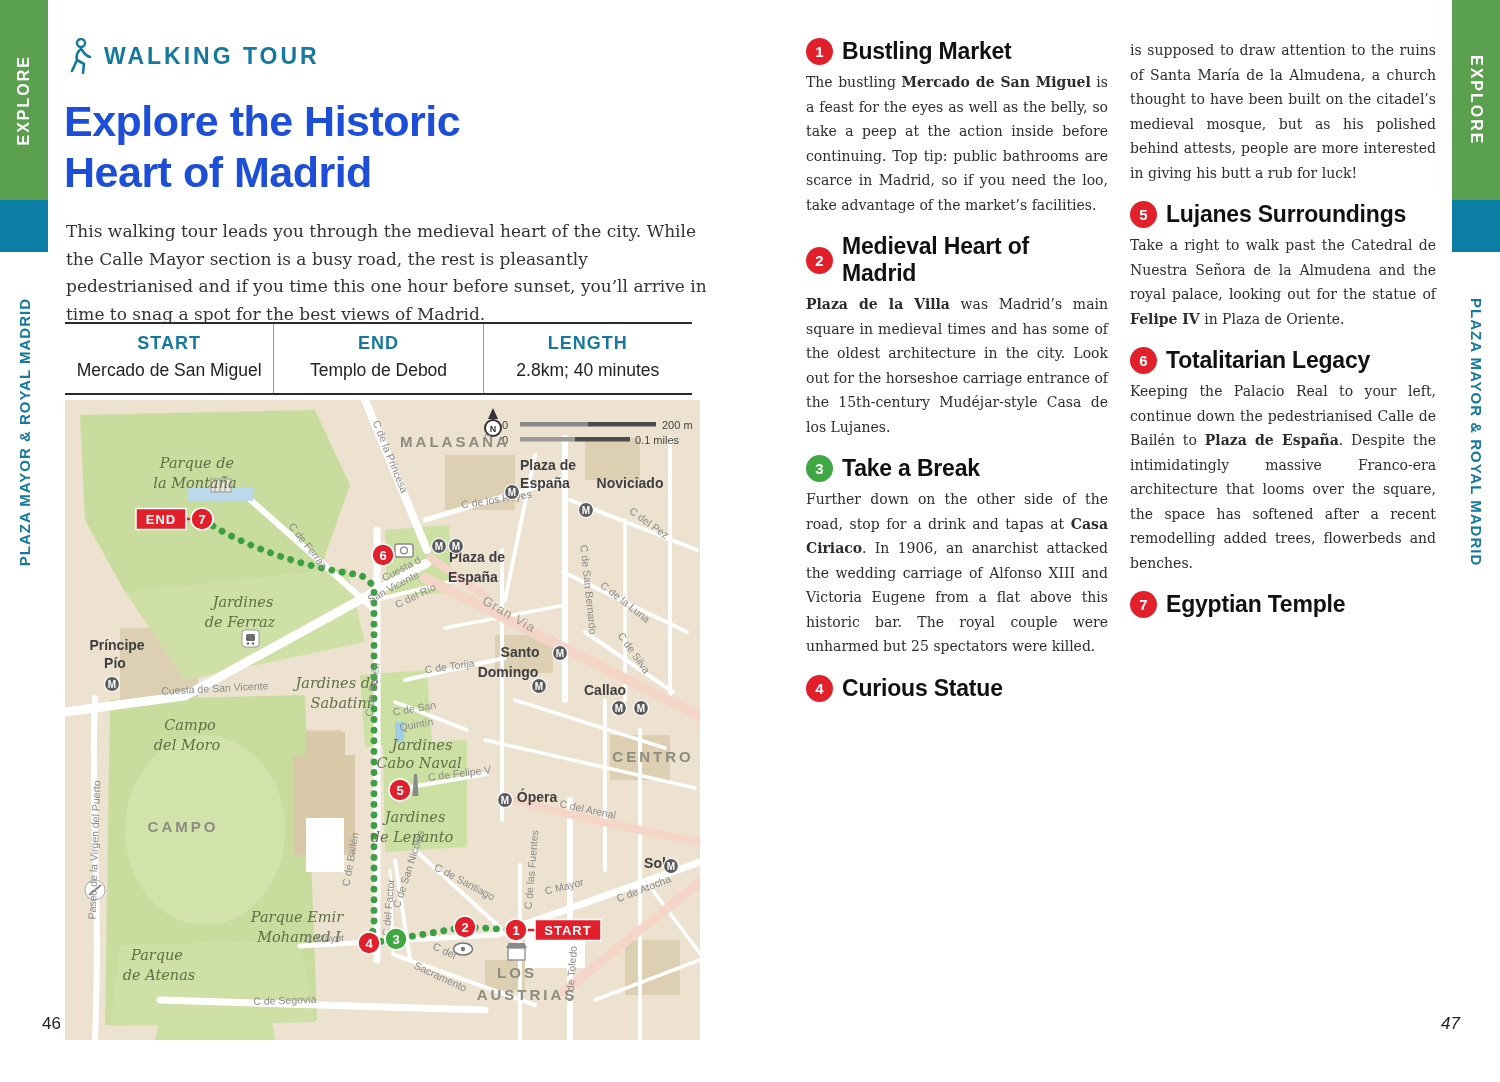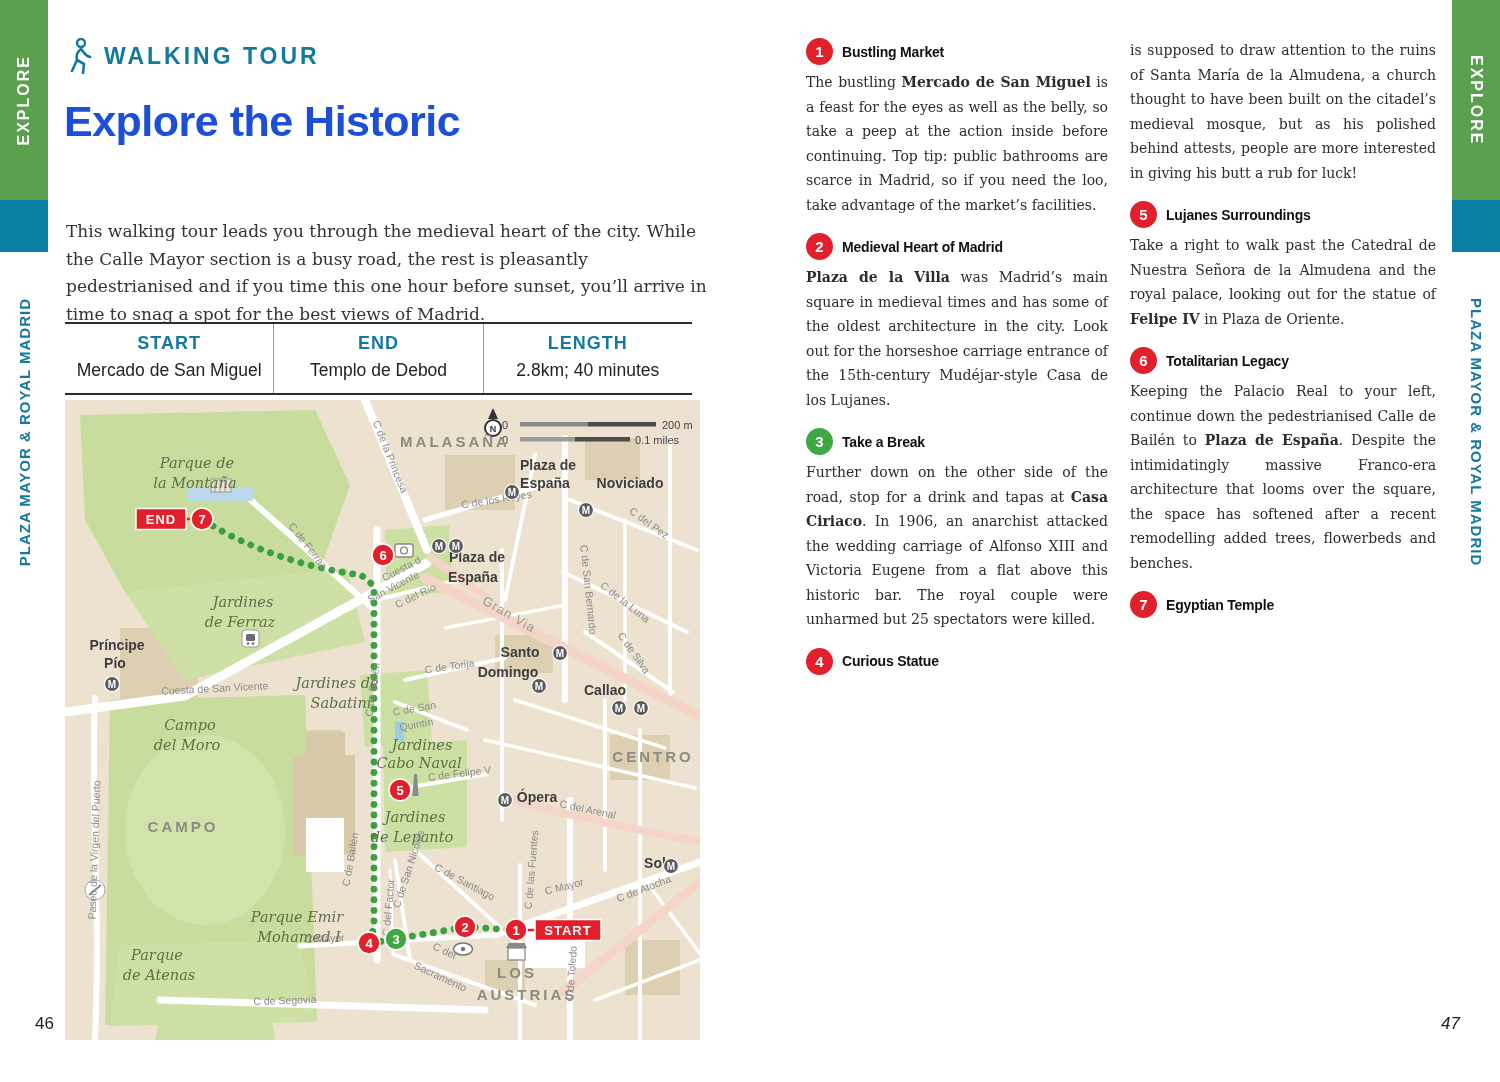--- a/index.html
+++ b/index.html
@@ -36,7 +36,7 @@
   .badge{width:27px;height:27px;border-radius:50%;color:#fff;font-weight:bold;font-size:15px;
          display:flex;align-items:center;justify-content:center;flex:0 0 auto;}
   .badge.red{background:#e2202c;} .badge.green{background:#3fa843;}
-  .step-title{font-size:14px;font-weight:bold;color:#111;letter-spacing:-0.2px;}
+  .step-title{font-size:23px;font-weight:bold;color:#111;letter-spacing:-0.2px;}
   .step-body{font-family:"DejaVu Serif","Liberation Serif",serif;font-size:14px;line-height:24.5px;
              color:#2d2d2d;text-align:justify;margin:0 0 4px 0;}
   .step-body b{font-weight:bold;}

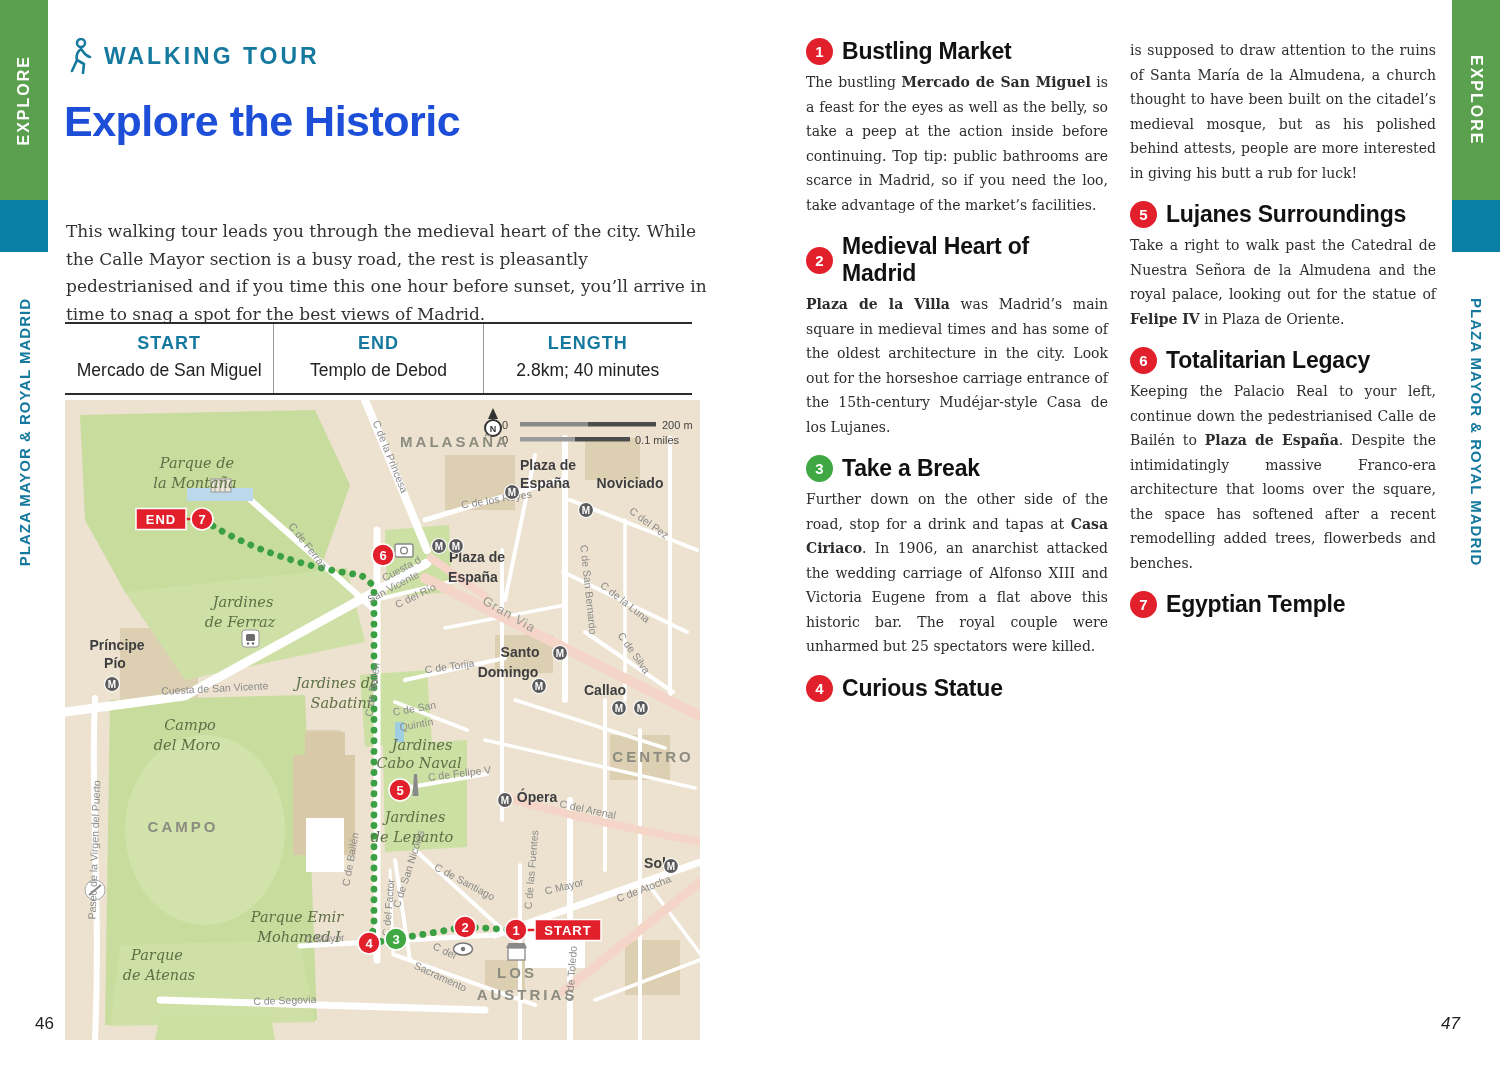--- a/index.html
+++ b/index.html
@@ -85,6 +85,7 @@
 </div>
 <div class="title">
   <div>Explore the Historic</div>
+  <div>Heart of Madrid</div>
 </div>
 <p class="intro">This walking tour leads you through the medieval heart of the city. While the Calle Mayor section is a busy road, the rest is pleasantly pedestrianised and if you time this one hour before sunset, you’ll arrive in time to snag a spot for the best views of Madrid.</p>
 

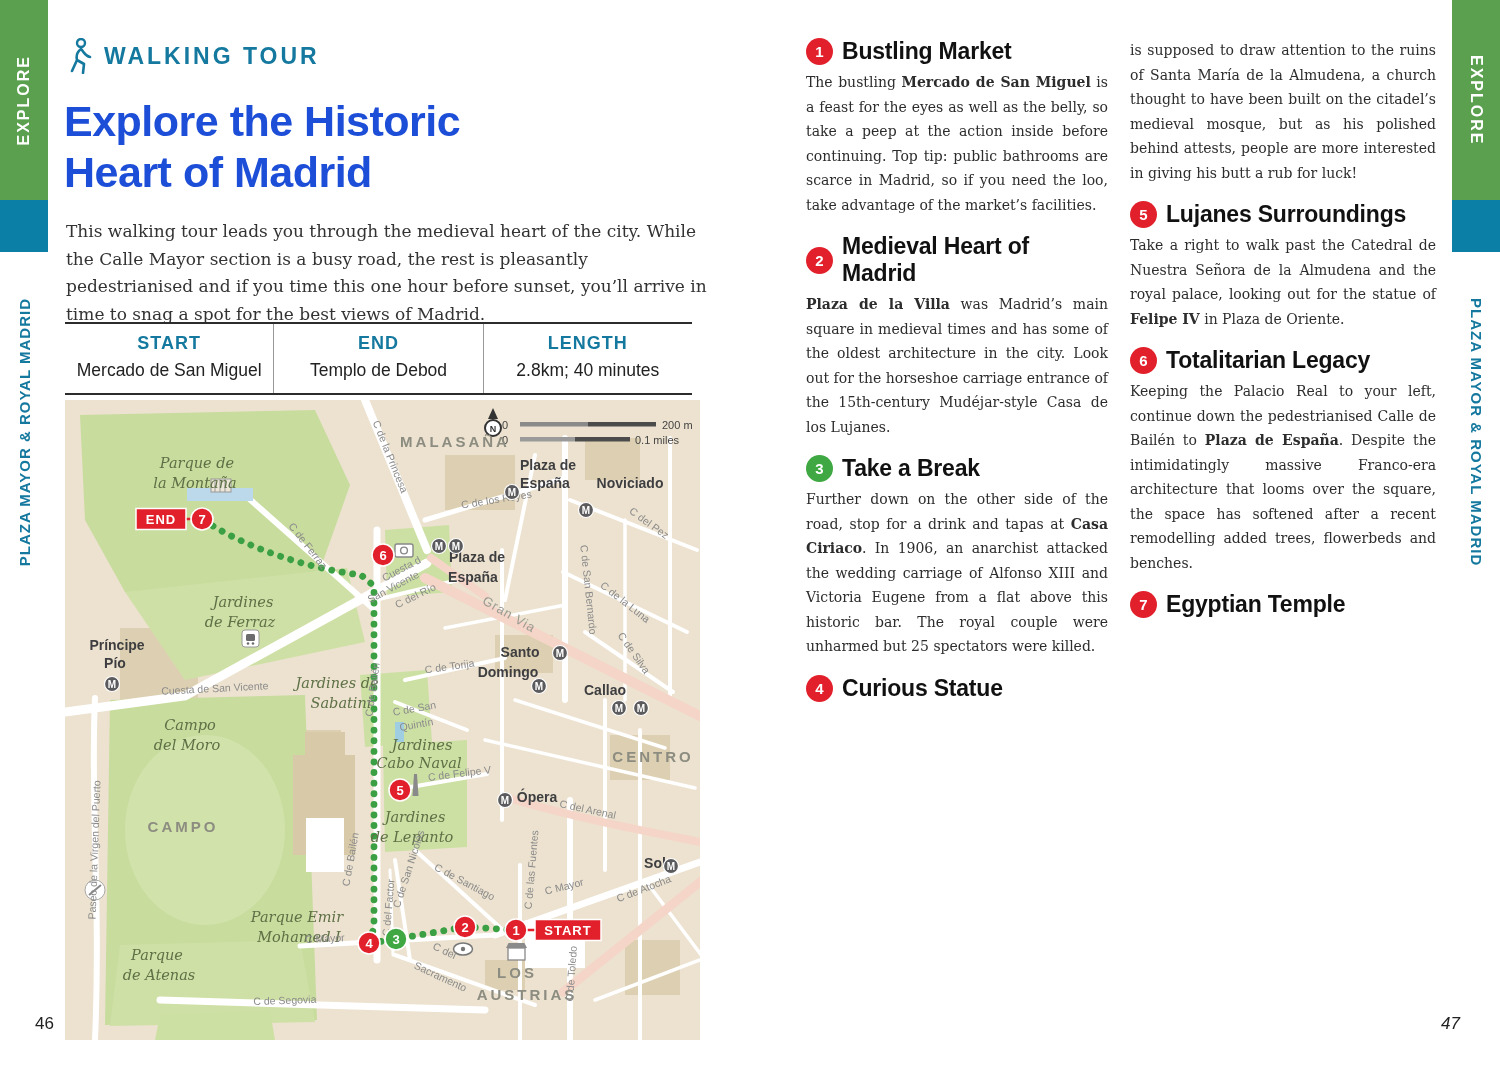--- a/index.html
+++ b/index.html
@@ -42,7 +42,7 @@
   .step-body b{font-weight:bold;}
   
   .pnum{position:absolute;top:1014px;font-size:17px;color:#222;}
-  .pnum.l{left:35px;} .pnum.r{right:40px;font-style:italic;}
+  .pnum.l{left:42px;} .pnum.r{right:40px;font-style:italic;}
   
   #map-wrap{position:absolute;left:65px;top:400px;width:635px;height:640px;}
   svg text{text-anchor:middle;}

